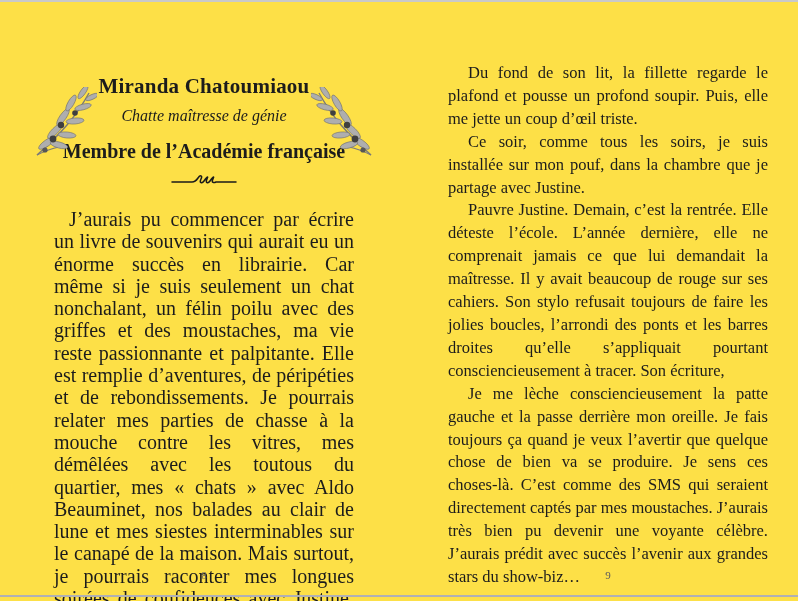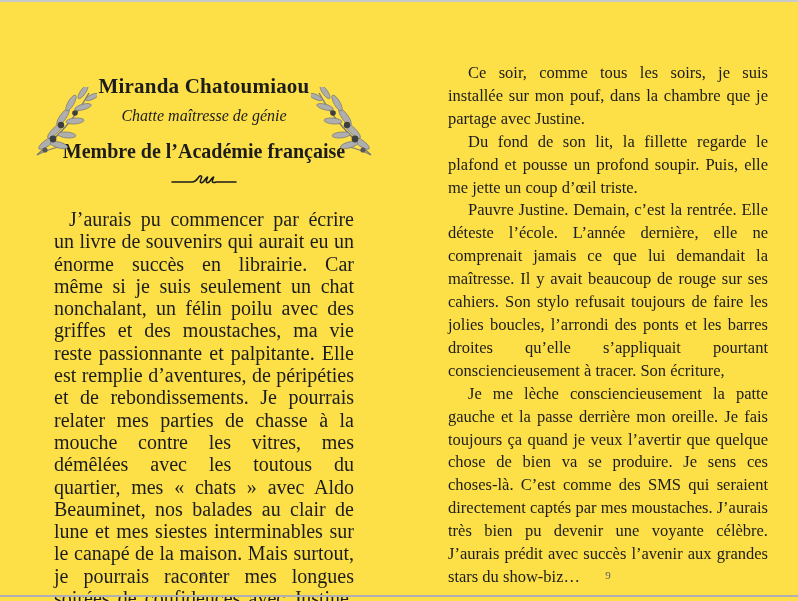--- a/index.html
+++ b/index.html
@@ -121,8 +121,8 @@
 
   <div class="page page-right">
     <div class="body-text">
+      <p>Du fond de son lit, la fillette regarde le plafond et pousse un profond soupir. Puis, elle me jette un coup d’œil triste.</p>
       <p>Ce soir, comme tous les soirs, je suis installée sur mon pouf, dans la chambre que je partage avec Justine.</p>
-      <p>Du fond de son lit, la fillette regarde le plafond et pousse un profond soupir. Puis, elle me jette un coup d’œil triste.</p>
       <p>Pauvre Justine. Demain, c’est la rentrée. Elle déteste l’école. L’année dernière, elle ne comprenait jamais ce que lui demandait la maîtresse. Il y avait beaucoup de rouge sur ses cahiers. Son stylo refusait toujours de faire les jolies boucles, l’arrondi des ponts et les barres droites qu’elle s’appliquait pourtant consciencieusement à tracer. Son écriture,</p>
       <p>Je me lèche consciencieusement la patte gauche et la passe derrière mon oreille. Je fais toujours ça quand je veux l’avertir que quelque chose de bien va se produire. Je sens ces choses-là. C’est comme des SMS qui seraient directement captés par mes moustaches. J’aurais très bien pu devenir une voyante célèbre. J’aurais prédit avec succès l’avenir aux grandes stars du show-biz…</p>
     </div>

